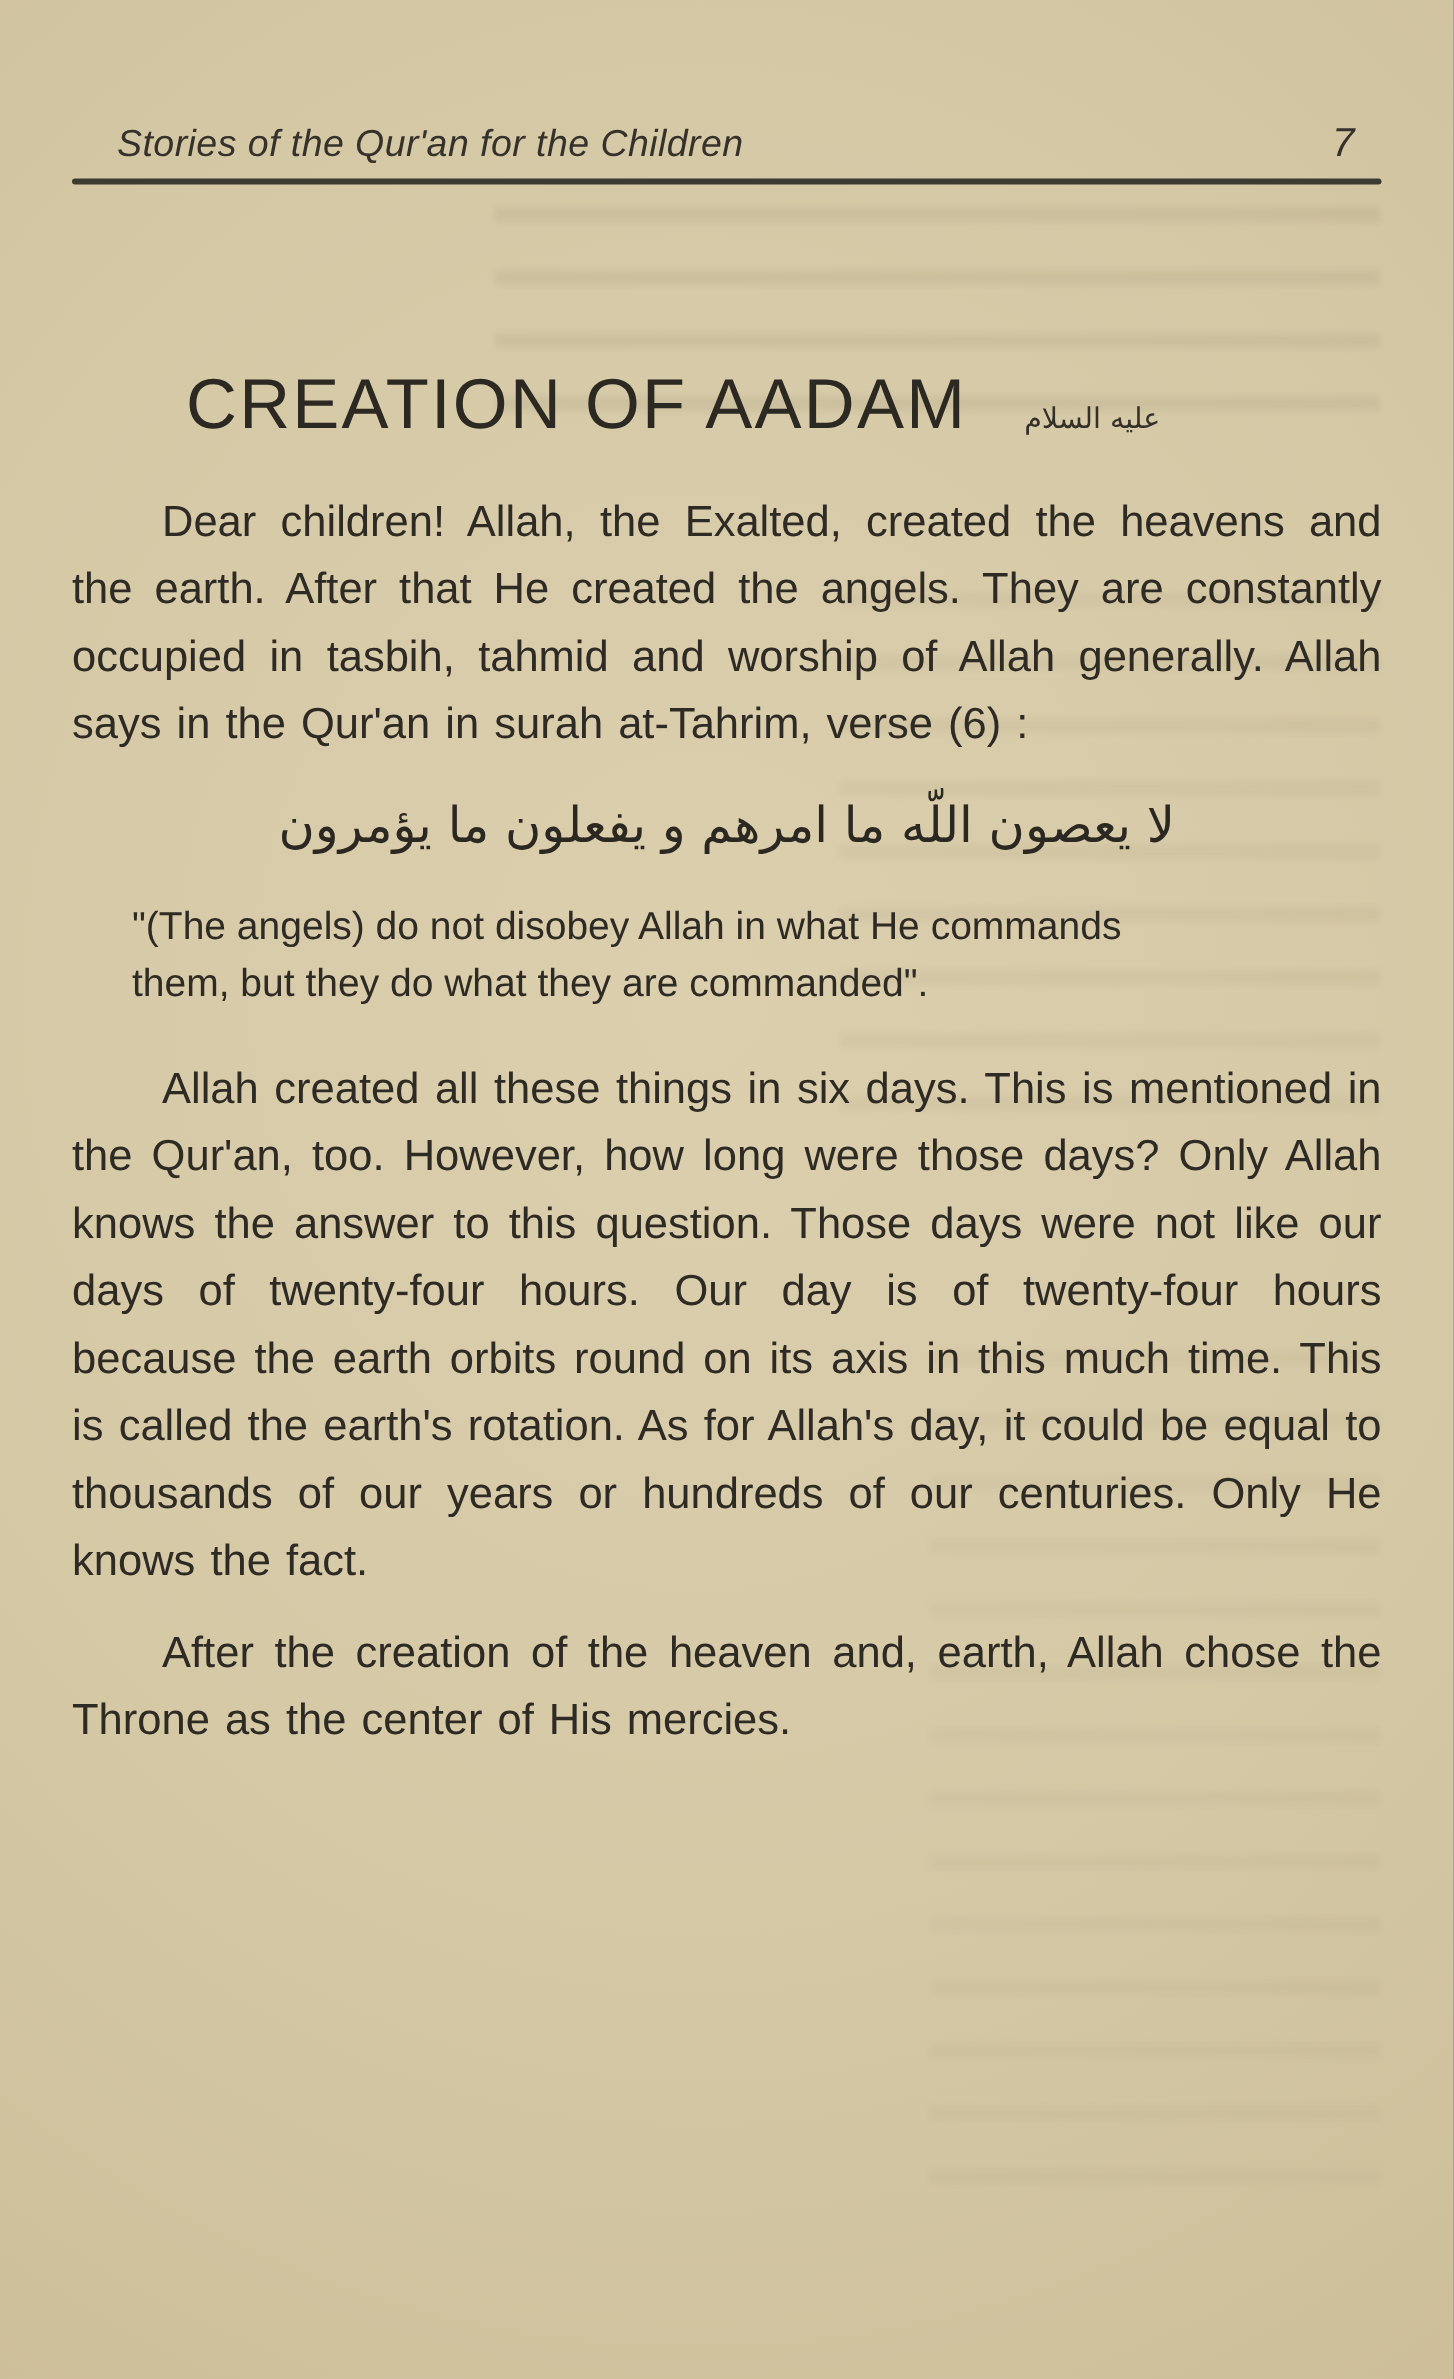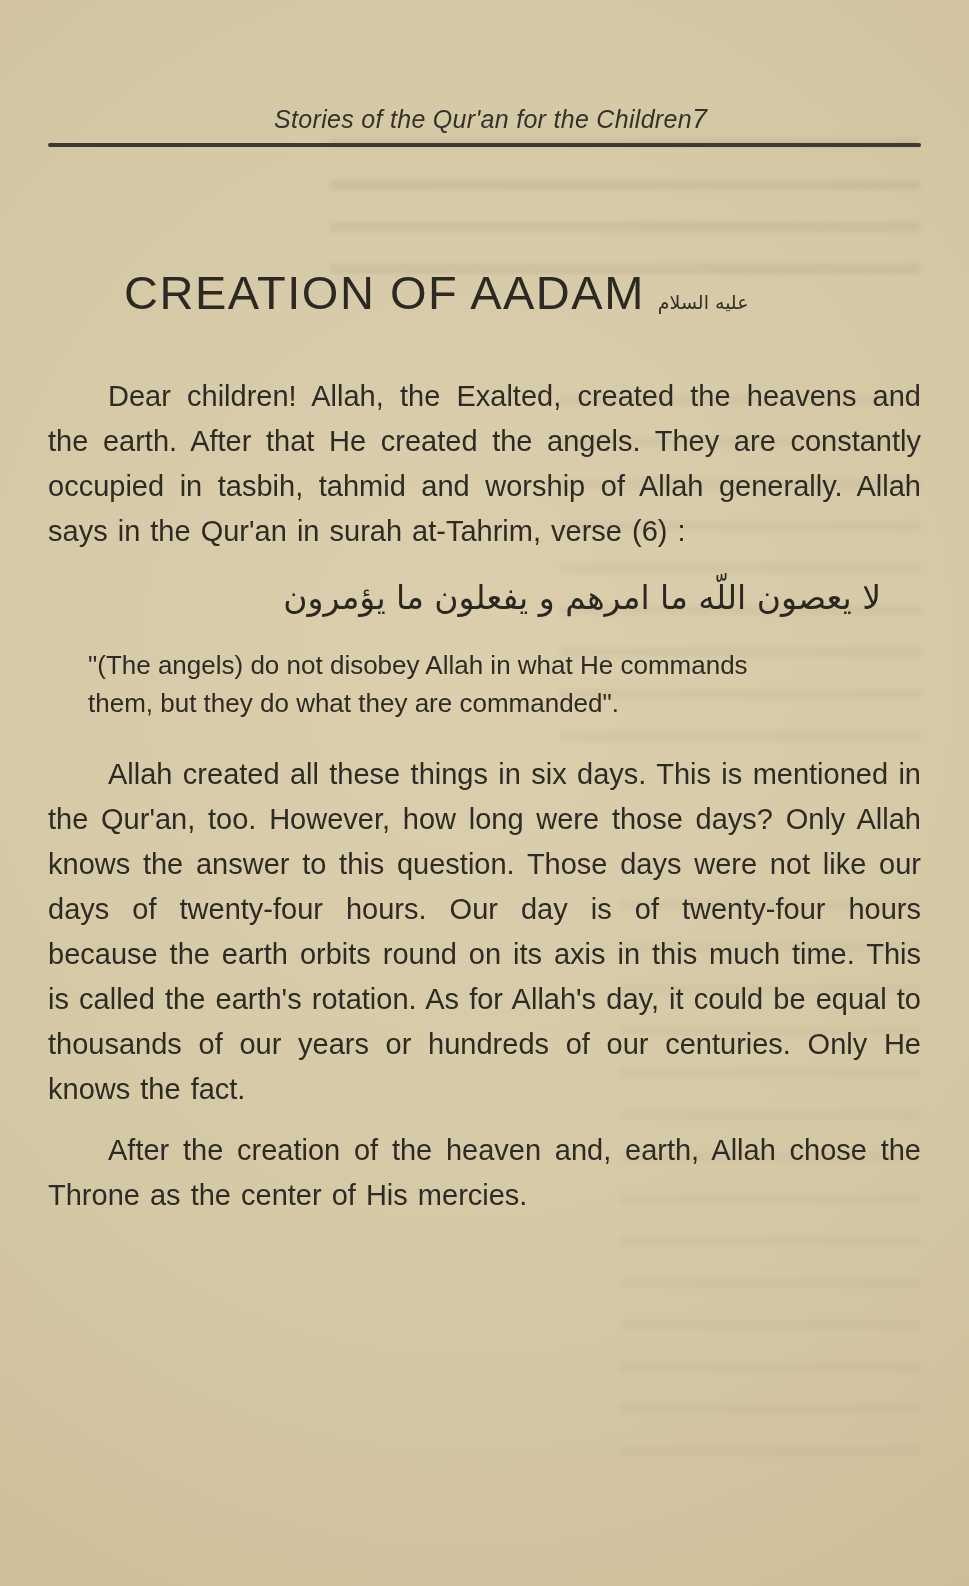--- a/index.html
+++ b/index.html
@@ -49,9 +49,9 @@
   
   .running-header {
     display: flex;
-    justify-content: center;
+    justify-content: space-between;
     align-items: baseline;
-    padding-top: 104px;
+    padding-top: 80px;
     margin-left: 30px;
   }
   .running-header .book-title {

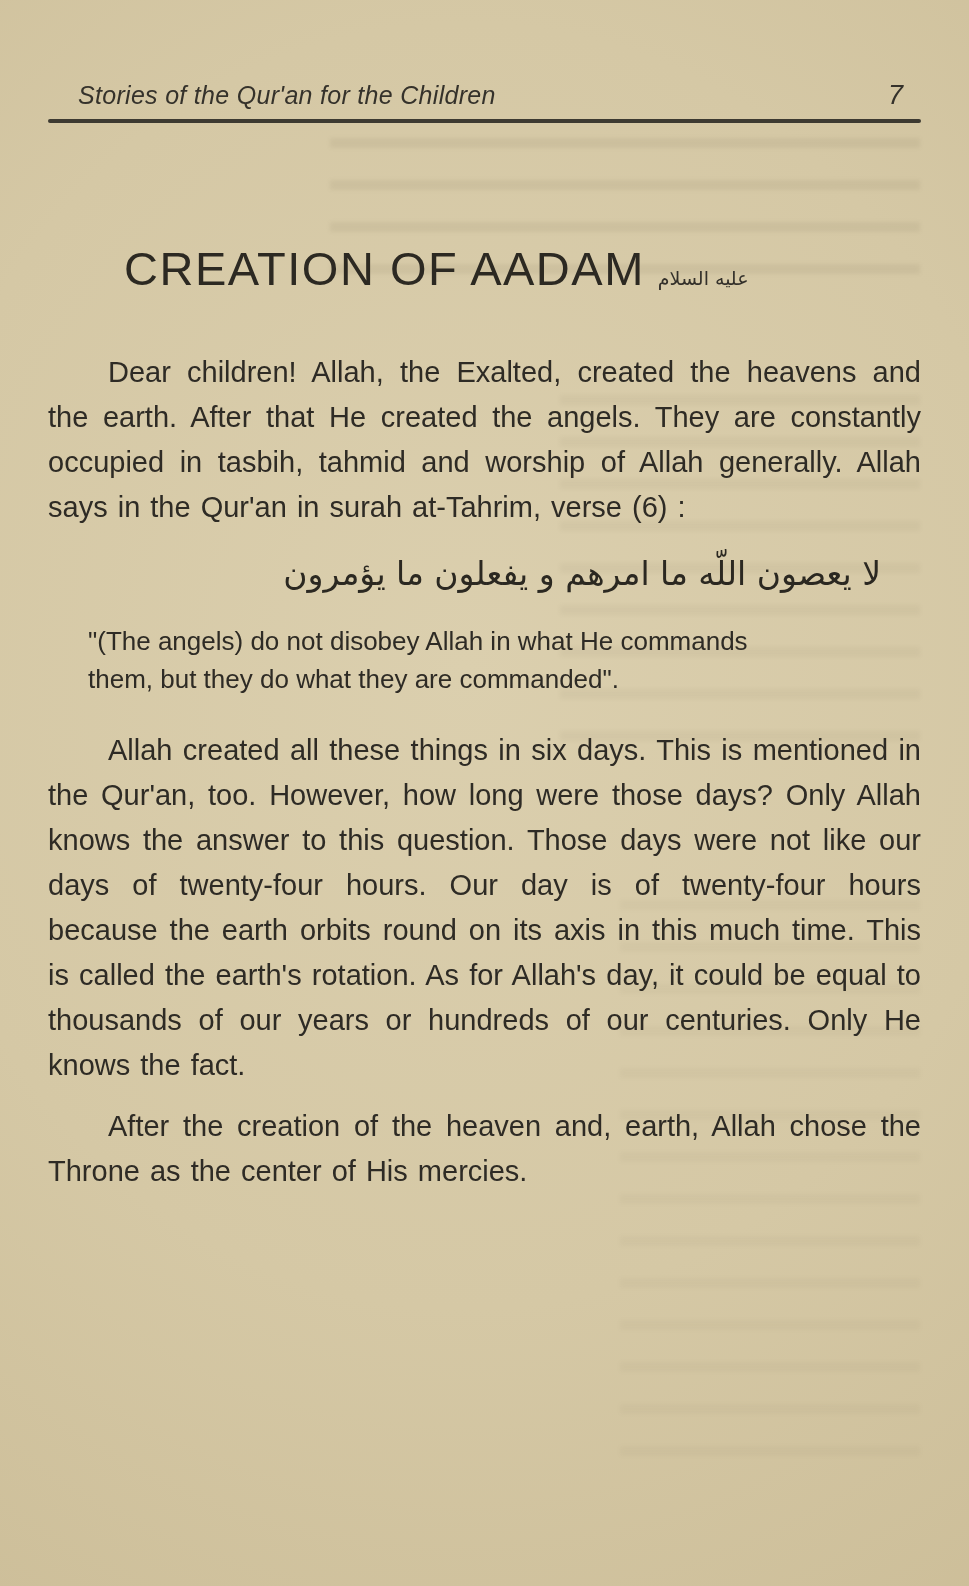--- a/index.html
+++ b/index.html
@@ -79,7 +79,7 @@
     padding-left: 76px;
     display: flex;
     align-items: baseline;
-    gap: 13px;
+    gap: 38px;
     white-space: nowrap;
   }
   .chapter-title {

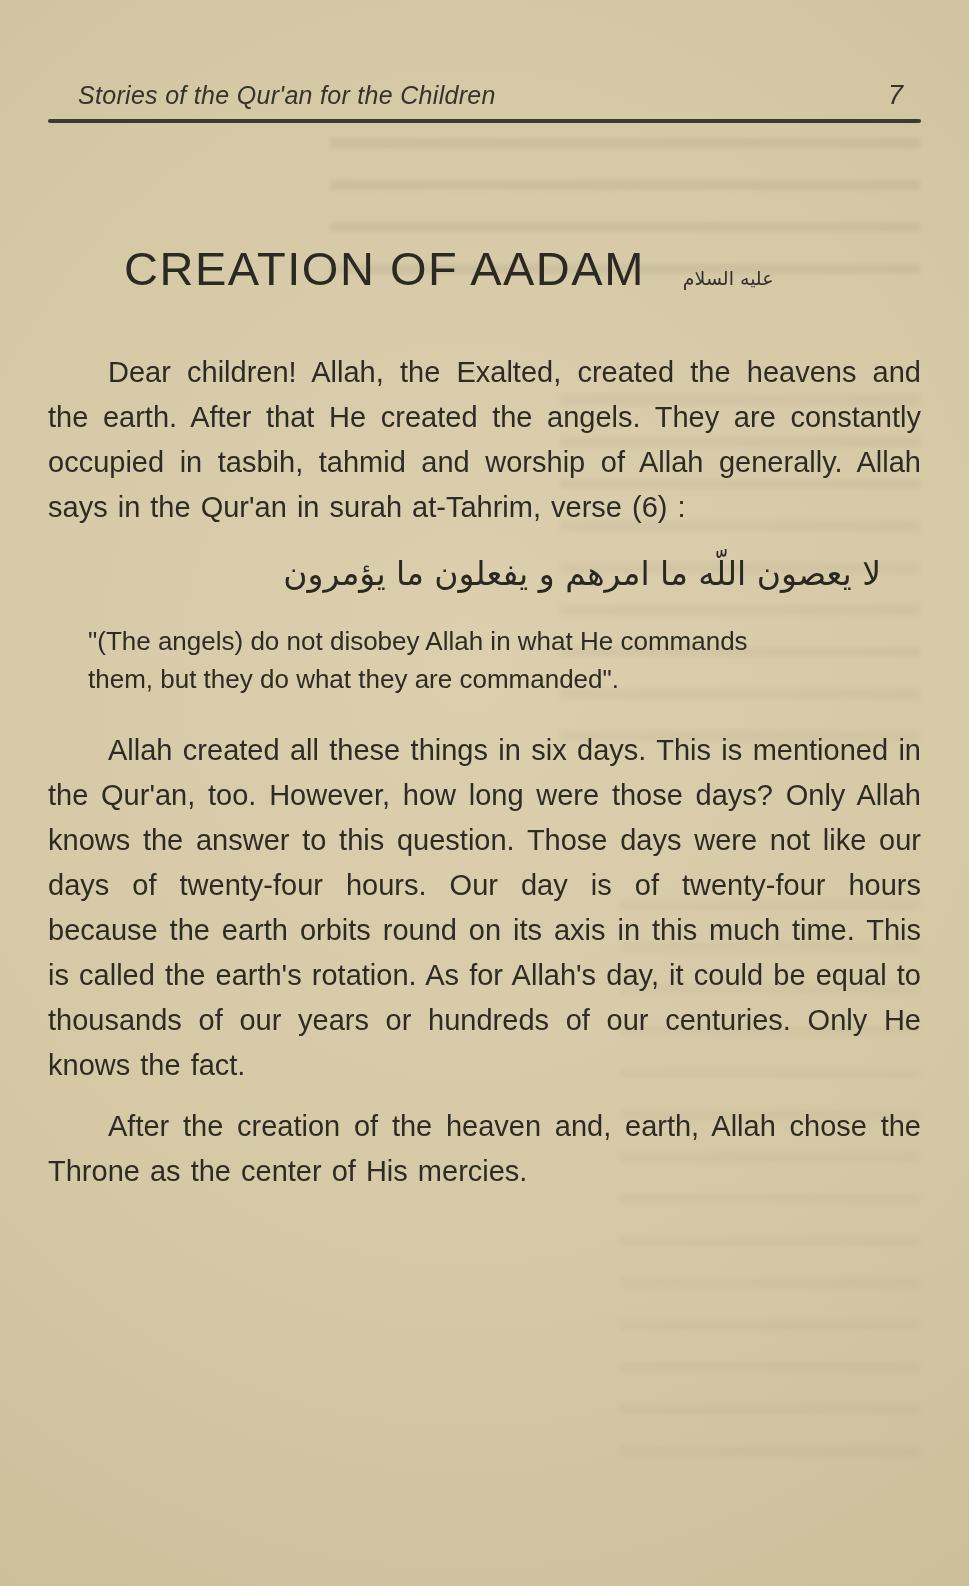--- a/index.html
+++ b/index.html
@@ -97,7 +97,7 @@
 
   
   .body-text {
-    margin-top: 54px;
+    margin-top: 30px;
     font-size: 29px;
     line-height: 45px;
     text-align: justify;

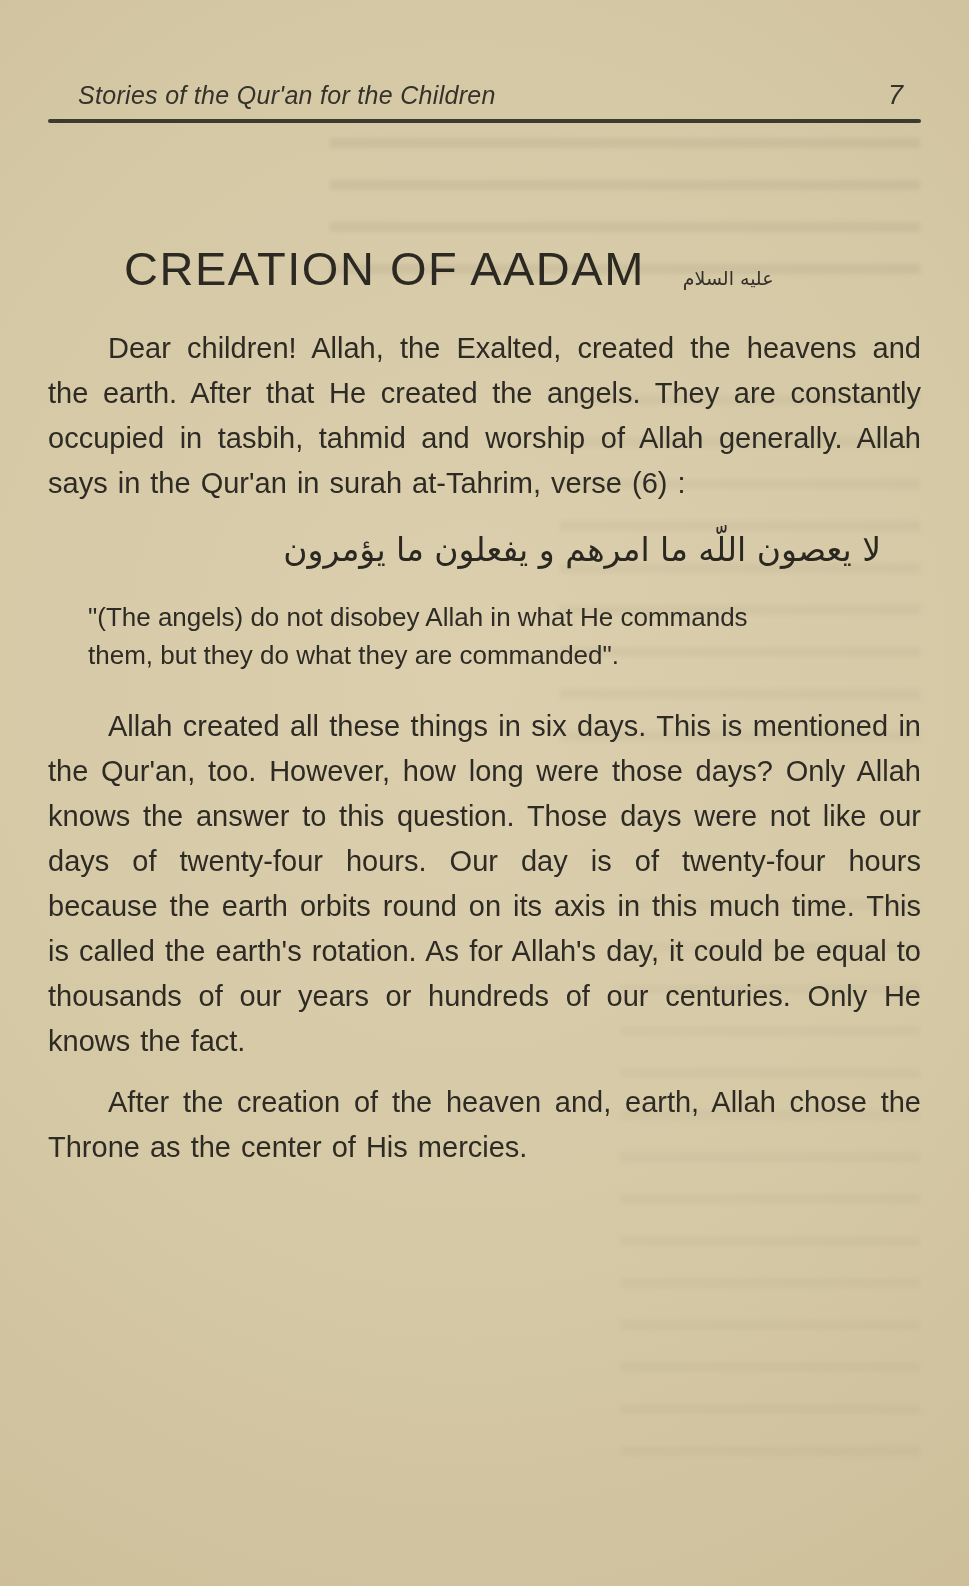--- a/index.html
+++ b/index.html
@@ -111,7 +111,7 @@
 
   .verse-arabic {
     direction: rtl;
-    text-align: right;
+    text-align: center;
     font-family: "DejaVu Sans", sans-serif;
     font-size: 33px;
     line-height: 52px;

